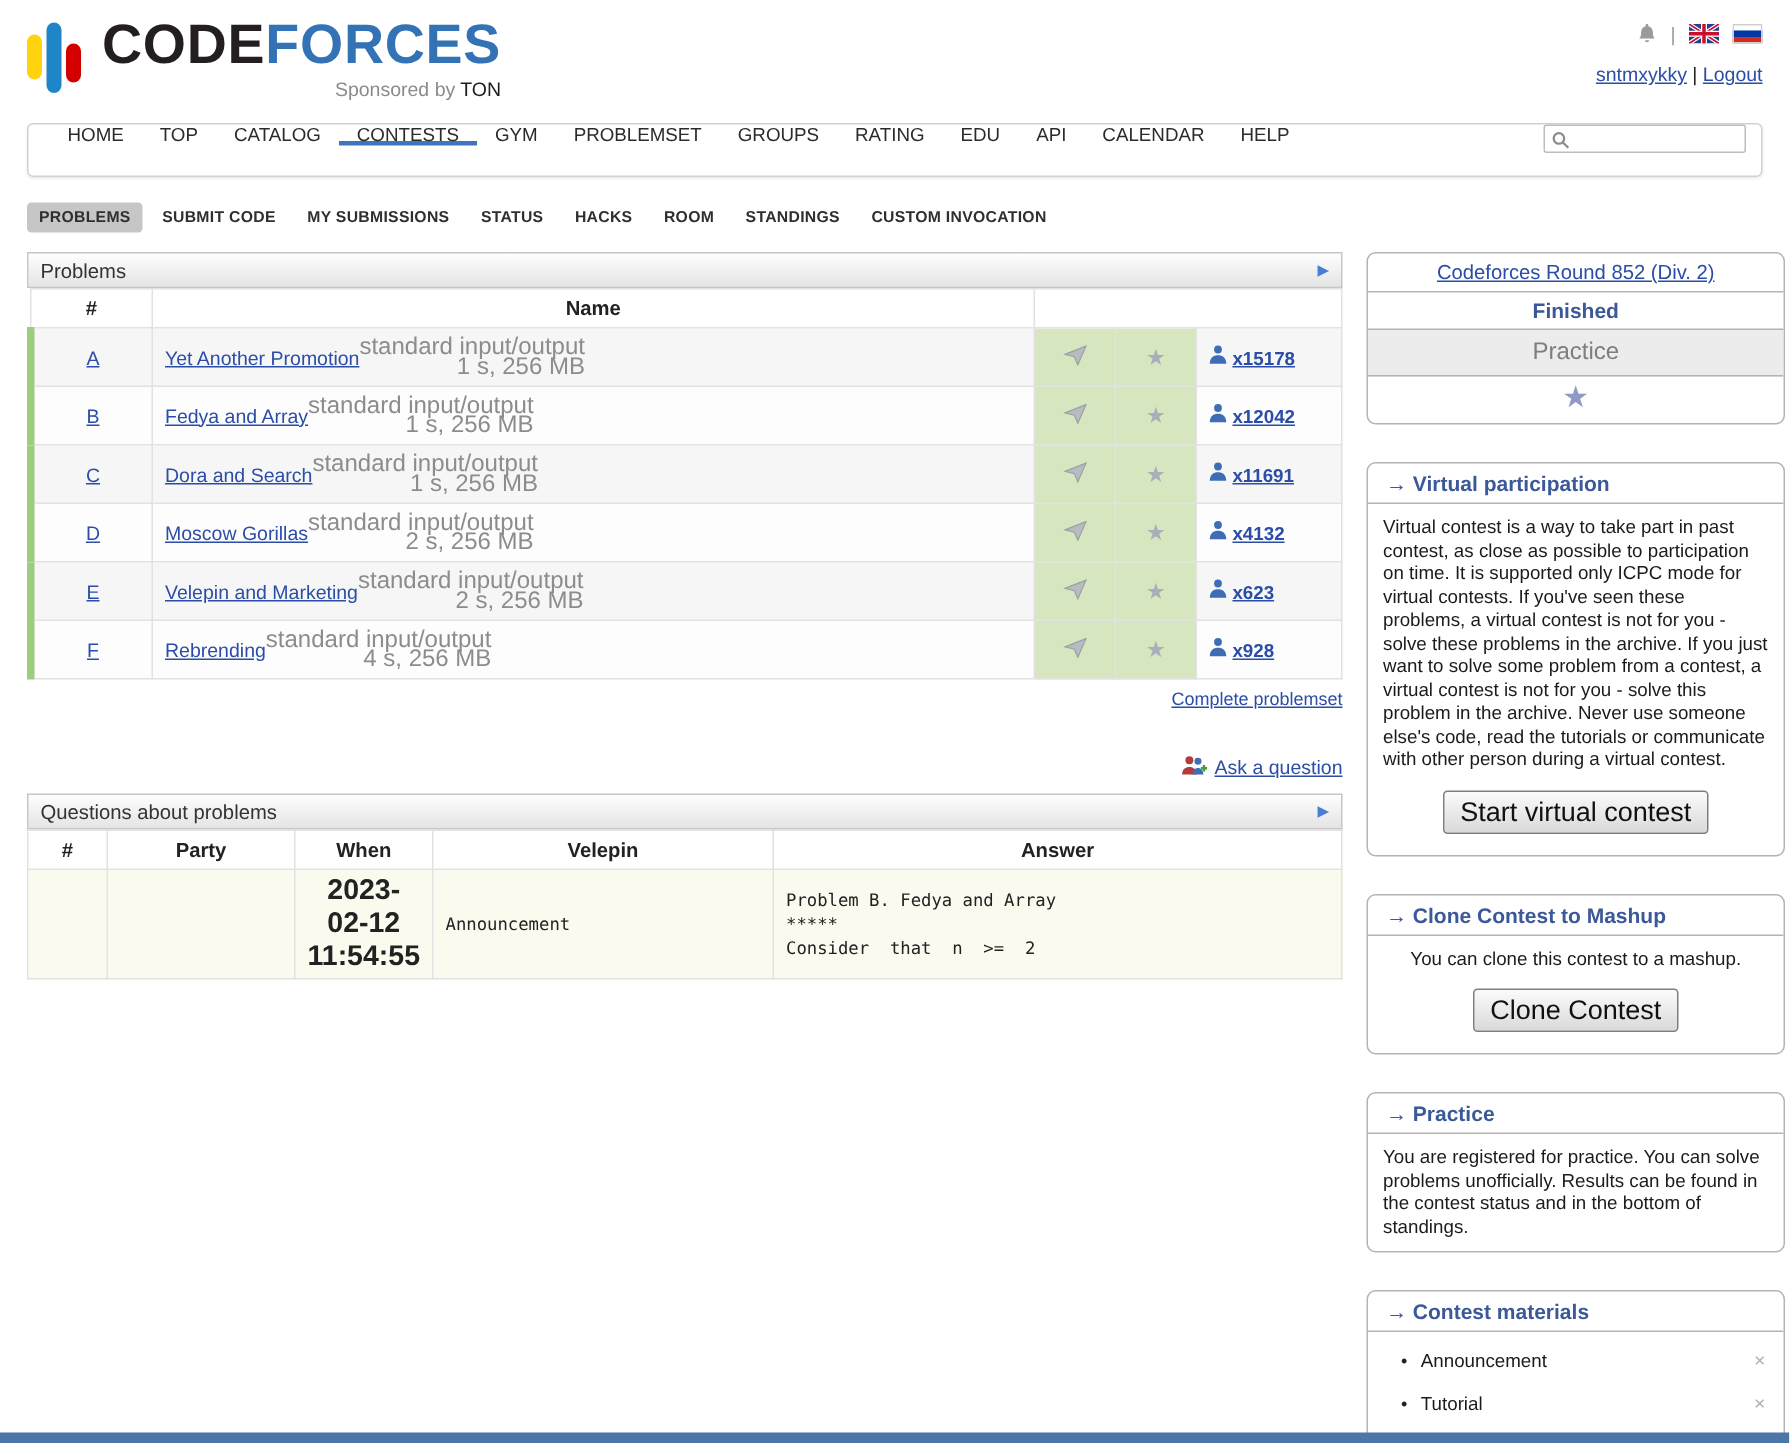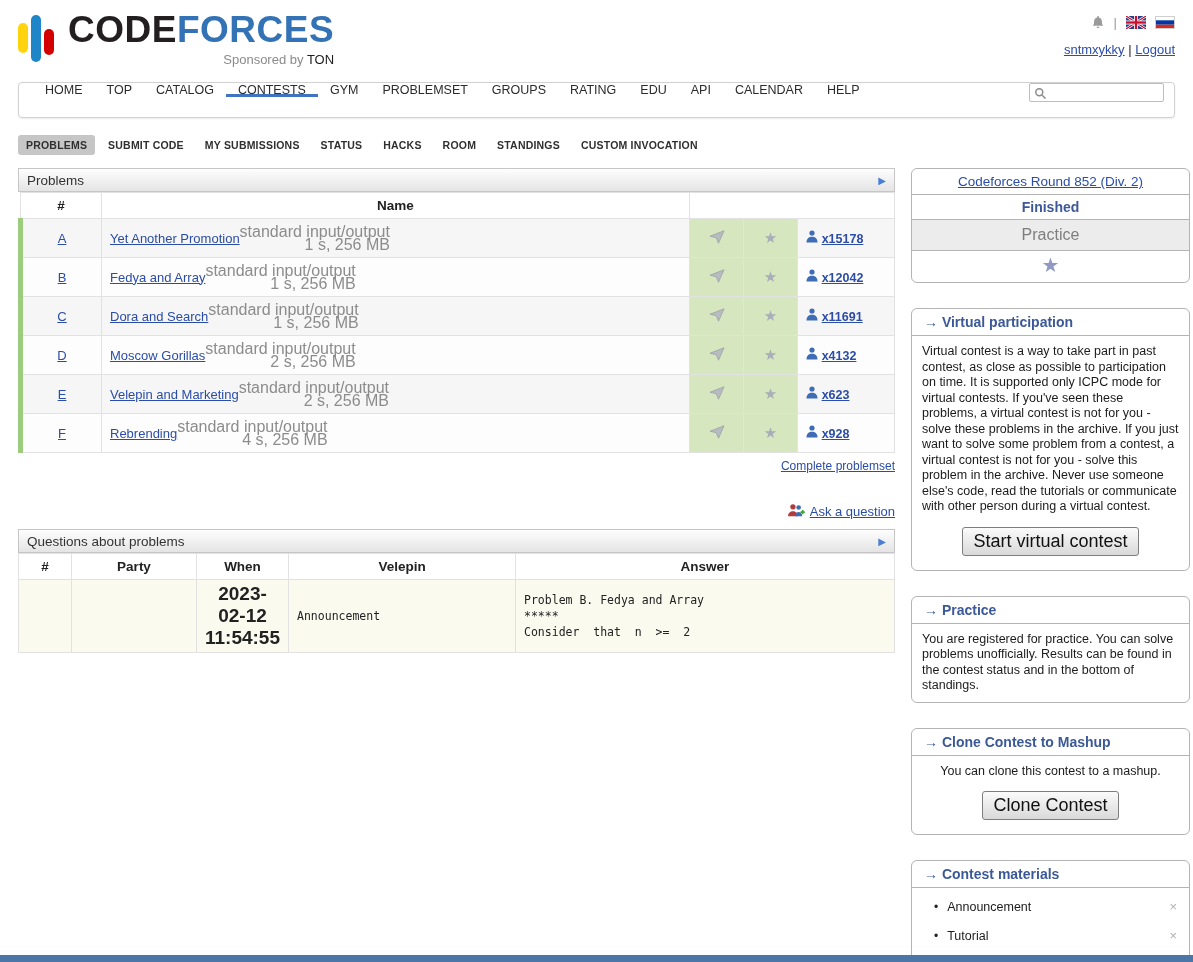--- a/index.html
+++ b/index.html
@@ -403,16 +403,16 @@
       </div>
 
       <div class="side-box">
-        <div class="box-caption">→ Practice</div>
-        <div class="box-body">You are registered for practice. You can solve problems unofficially. Results can be found in the contest status and in the bottom of standings.</div>
-      </div>
-
-      <div class="side-box">
         <div class="box-caption">→ Clone Contest to Mashup</div>
         <div class="box-body center">You can clone this contest to a mashup.</div>
         <div class="box-button-row">
           <button class="cf-btn">Clone Contest</button>
         </div>
+      </div>
+
+      <div class="side-box">
+        <div class="box-caption">→ Practice</div>
+        <div class="box-body">You are registered for practice. You can solve problems unofficially. Results can be found in the contest status and in the bottom of standings.</div>
       </div>
 
       <div class="side-box">

